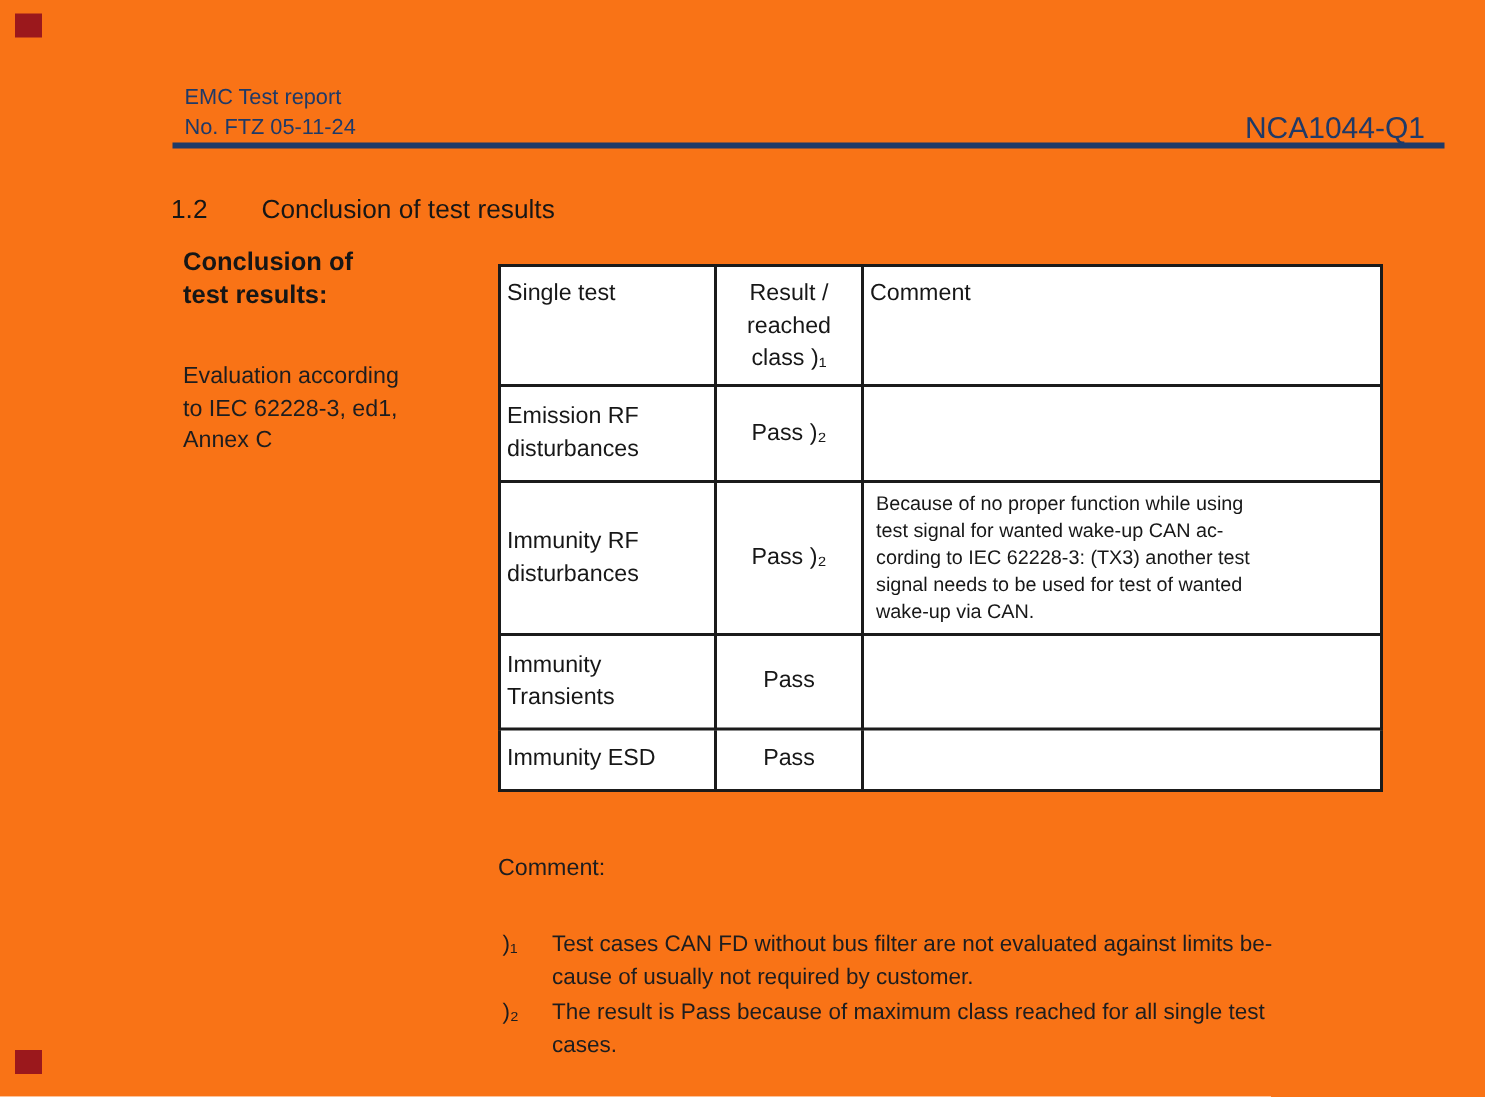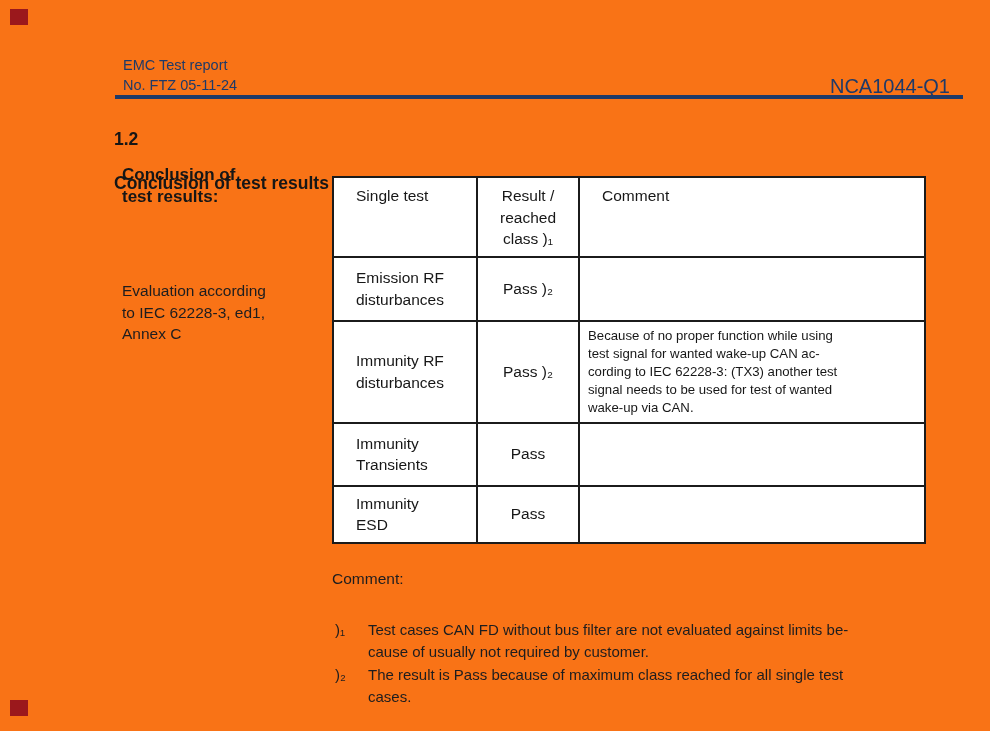--- a/index.html
+++ b/index.html
@@ -59,11 +59,10 @@
     left: 114px;
     top: 129px;
     display: flex;
-    gap: 23px;
+    gap: 36px;
     font-size: 17.5px;
-    font-weight: bold;
+    font-weight: normal;
     color: #161616;
-    flex-direction: column;
   }
 
   

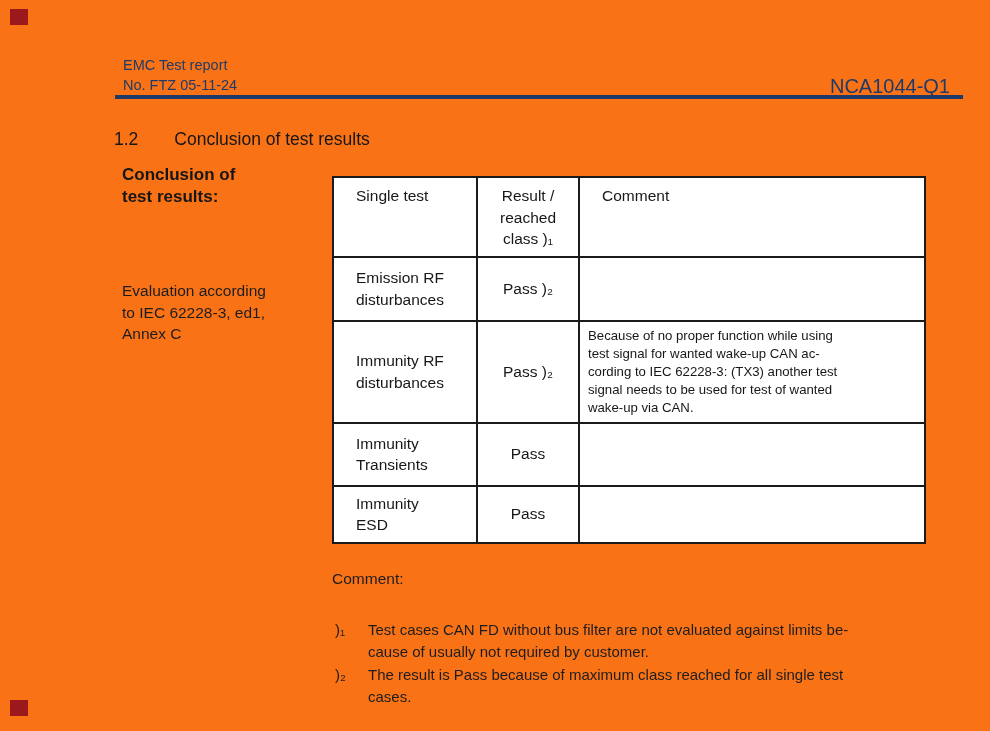--- a/index.html
+++ b/index.html
@@ -97,7 +97,7 @@
   }
   .report-table td {
     border: 2px solid #1b1b1b;
-    padding: 6px 22px;
+    padding: 6px 4px;
     vertical-align: middle;
     background: #ffffff;
   }

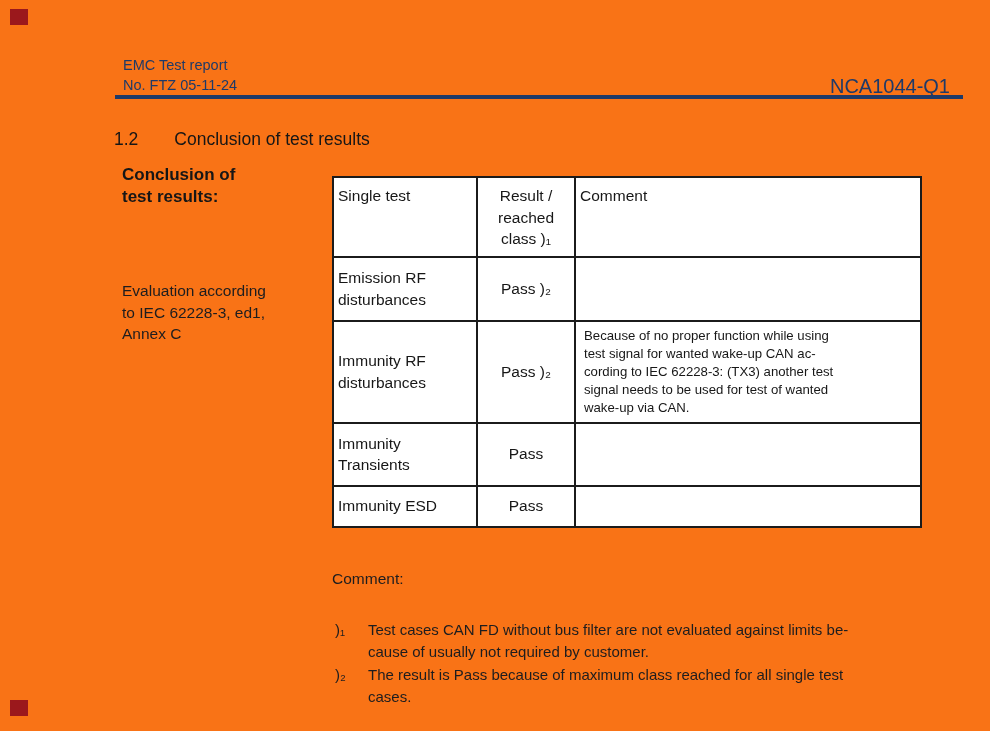--- a/index.html
+++ b/index.html
@@ -81,7 +81,6 @@
     top: 240px;
     font-size: 15.5px;
     line-height: 21.5px;
-    margin-top: 40px;
   }
 
   

